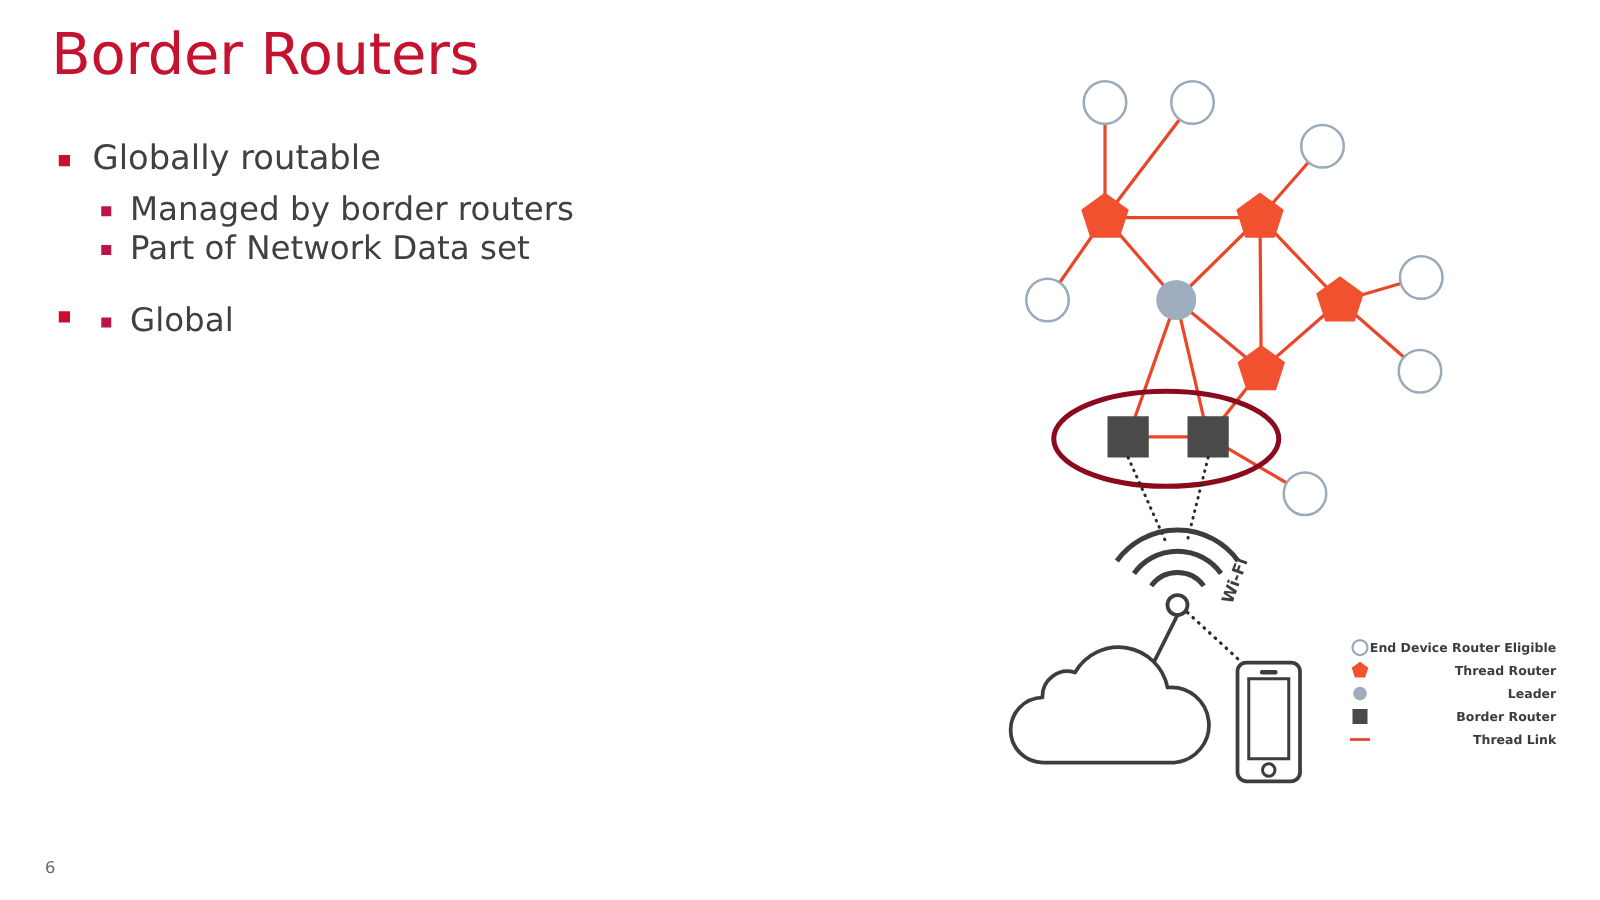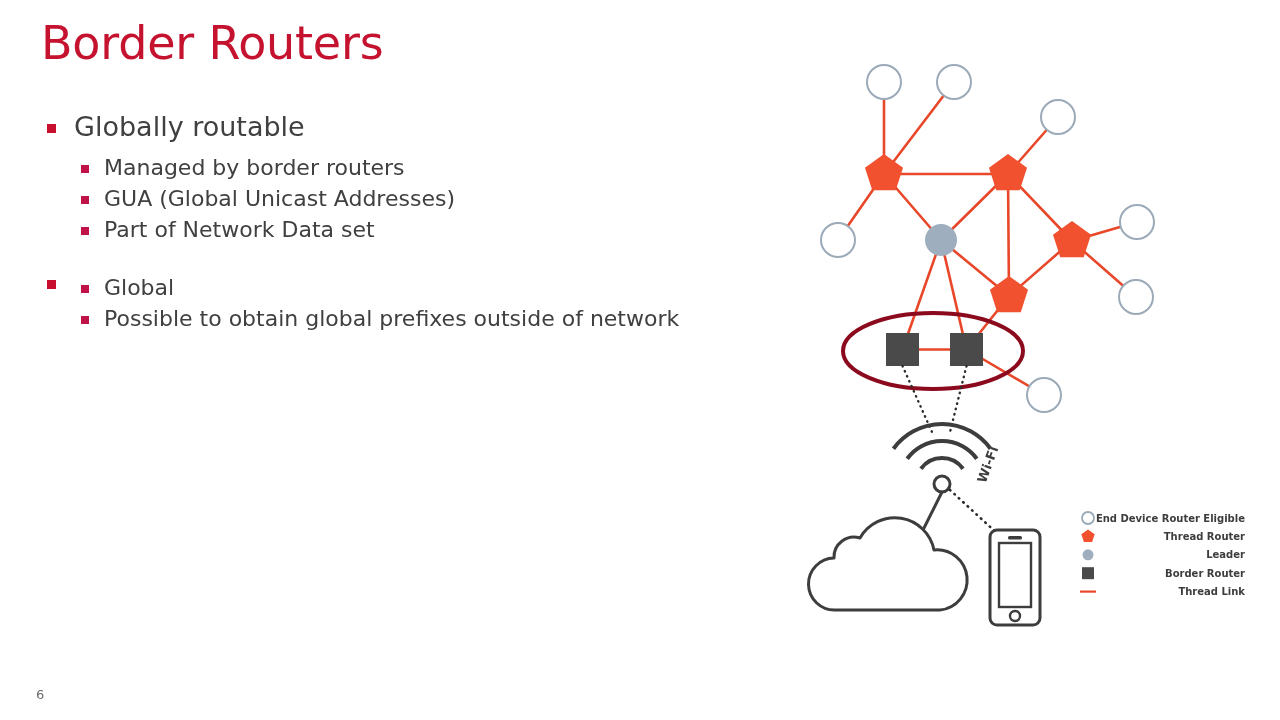--- a/index.html
+++ b/index.html
@@ -60,7 +60,7 @@
     padding-left: 63px;
     margin-top: 1px;
     margin-bottom: 1px;
-    font-size: 22px;
+    font-size: 26px;
     line-height: 30px;
     color: #404040;
     white-space: nowrap;

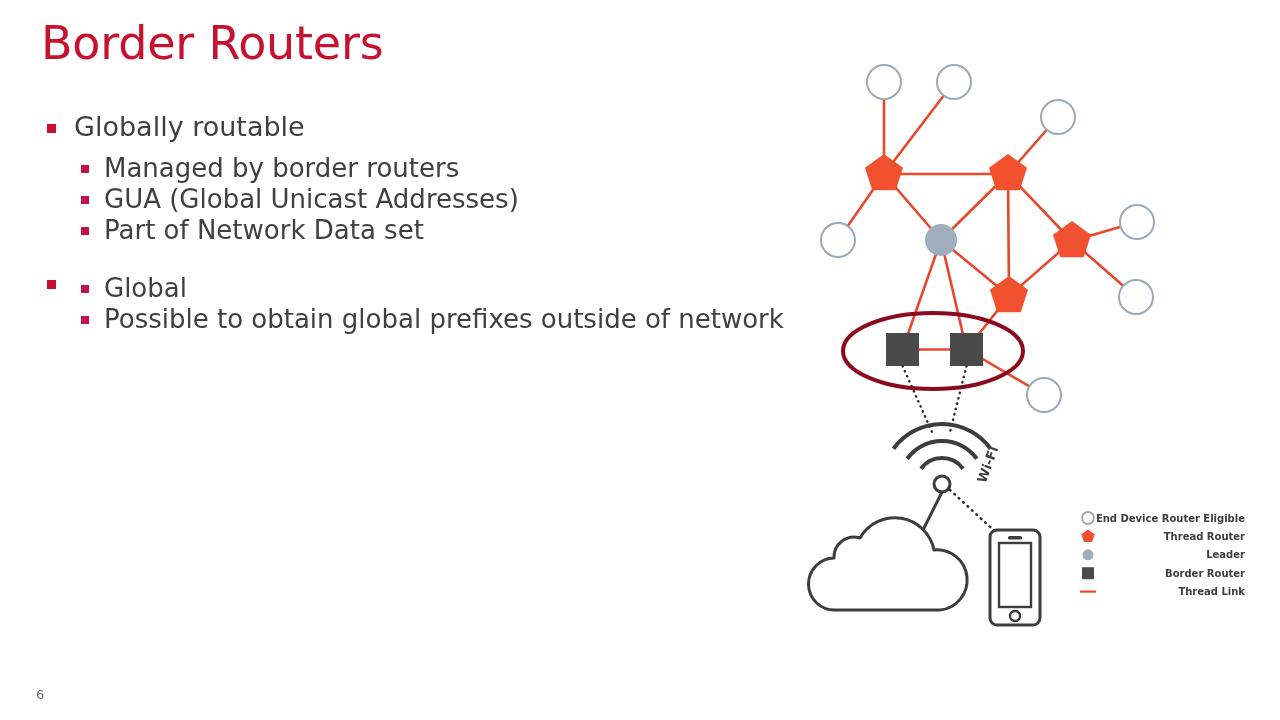--- a/index.html
+++ b/index.html
@@ -127,10 +127,6 @@
       <span>Managed by border routers</span>
     </div>
 
-    <div class="bullet-l2">
-      <span class="marker"></span>
-      <span>GUA (Global Unicast Addresses)</span>
-    </div>
 
     <div class="bullet-l2">
       <span class="marker"></span>

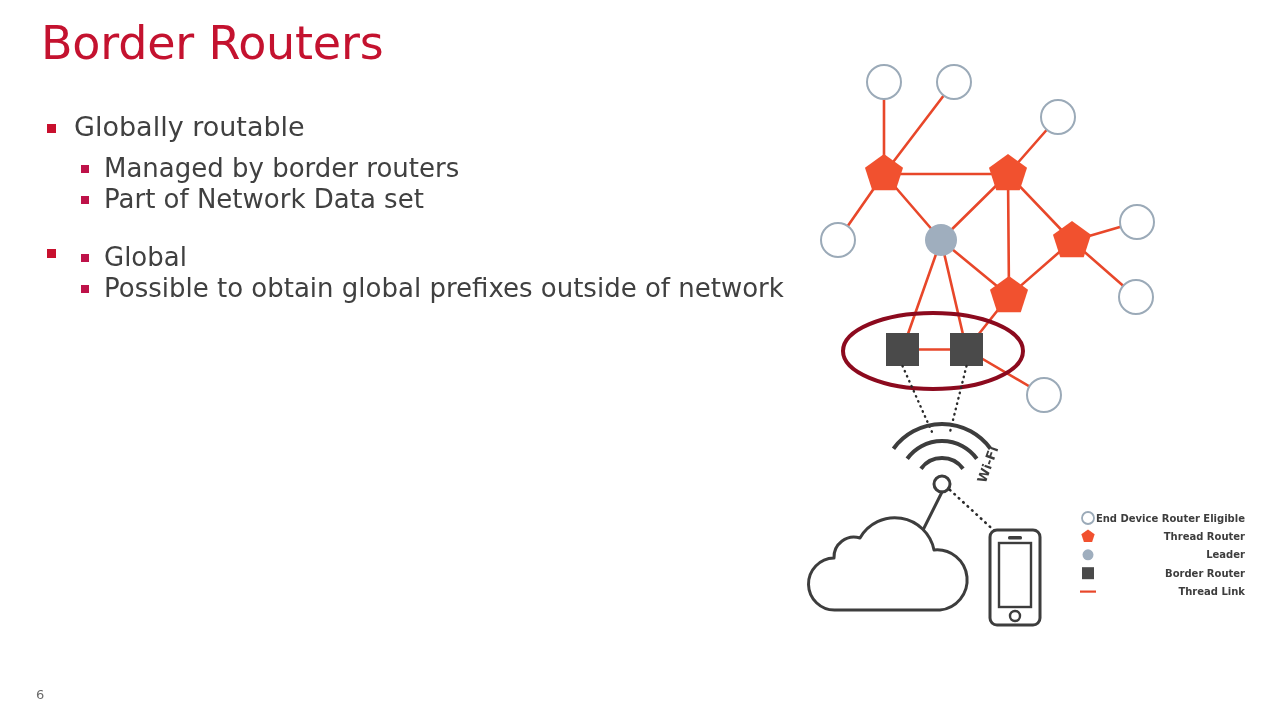--- a/index.html
+++ b/index.html
@@ -146,10 +146,6 @@
       <span>Global</span>
     </div>
 
-    <div class="bullet-l2">
-      <span class="marker"></span>
-      <span>Possible to obtain global prefixes outside of network</span>
-    </div>
 
   </div>
 

